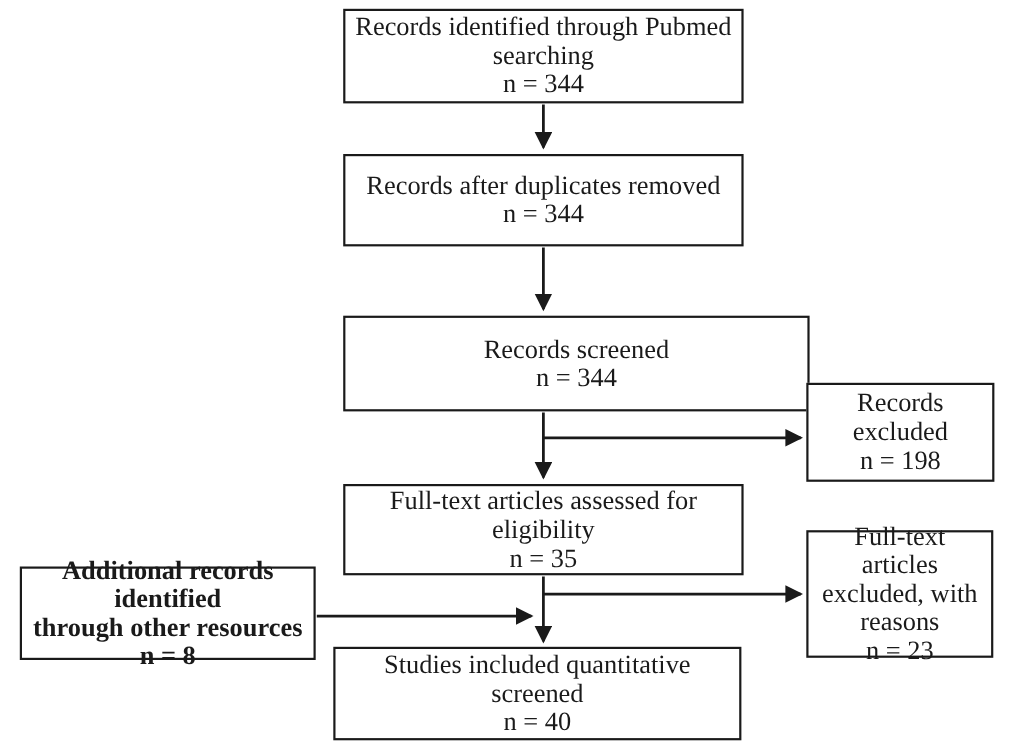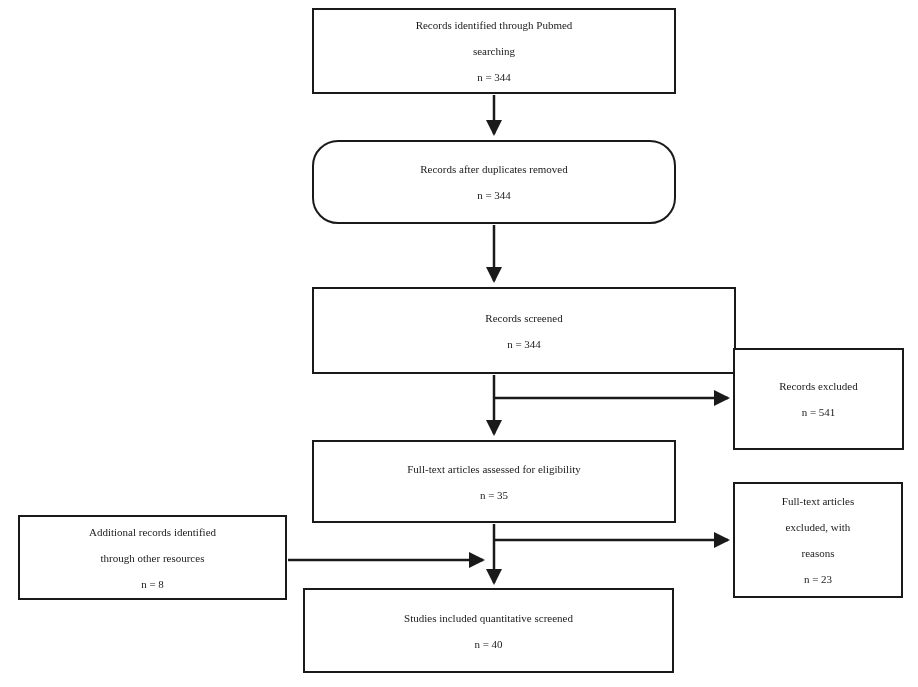--- a/index.html
+++ b/index.html
@@ -31,7 +31,7 @@
     justify-content: center;
     align-items: center;
     text-align: center;
-    font-size: 11px;
+    font-size: 24px;
     line-height: 26px;
     padding: 2px 6px;
   }

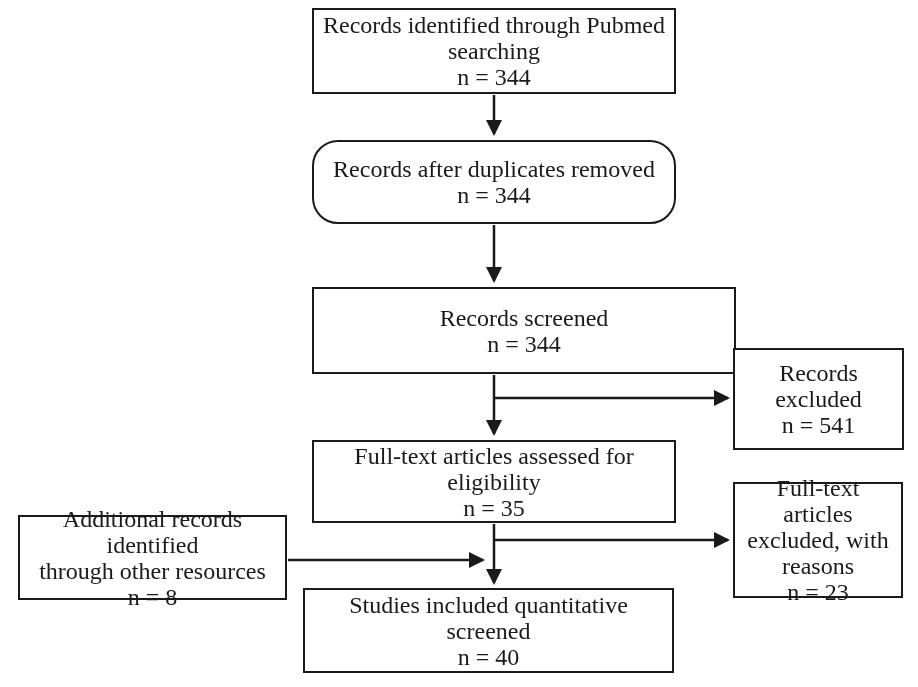--- a/index.html
+++ b/index.html
@@ -81,7 +81,7 @@
     <div class="box-count">n = 344</div>
   </div>
 
-  <div class="flow-box" style="left:312px; top:140px; width:364px; height:84px;border-radius:26px;">
+  <div class="flow-box" style="left:312px; top:140px; width:364px; height:84px;">
     <div class="box-label">Records after duplicates removed</div>
     <div class="box-count">n = 344</div>
   </div>

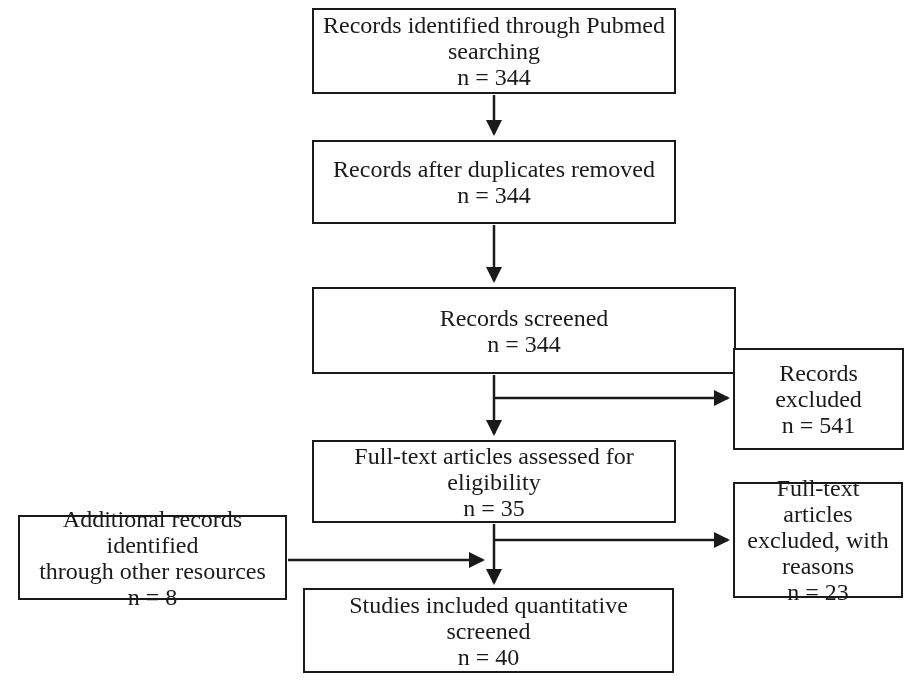--- a/index.html
+++ b/index.html
@@ -91,7 +91,7 @@
     <div class="box-count">n = 344</div>
   </div>
 
-  <div class="flow-box" style="left:733px; top:348px; width:171px; height:102px;">
+  <div class="flow-box" style="left:733px; top:348px; width:171px; height:90px;">
     <div class="box-label">Records excluded</div>
     <div class="box-count">n = 541</div>
   </div>

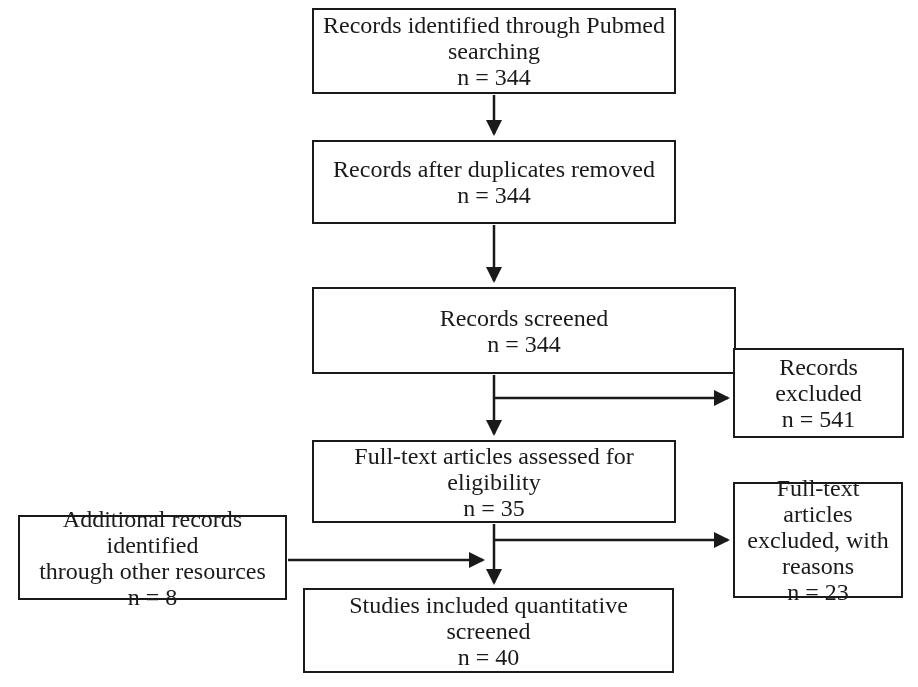--- a/index.html
+++ b/index.html
@@ -93,7 +93,7 @@
 
   <div class="flow-box" style="left:733px; top:348px; width:171px; height:90px;">
     <div class="box-label">Records excluded</div>
-    <div class="box-count">n = 541</div>
+    <div class="box-count">n = 198</div>
   </div>
 
   <div class="flow-box" style="left:312px; top:440px; width:364px; height:83px;">

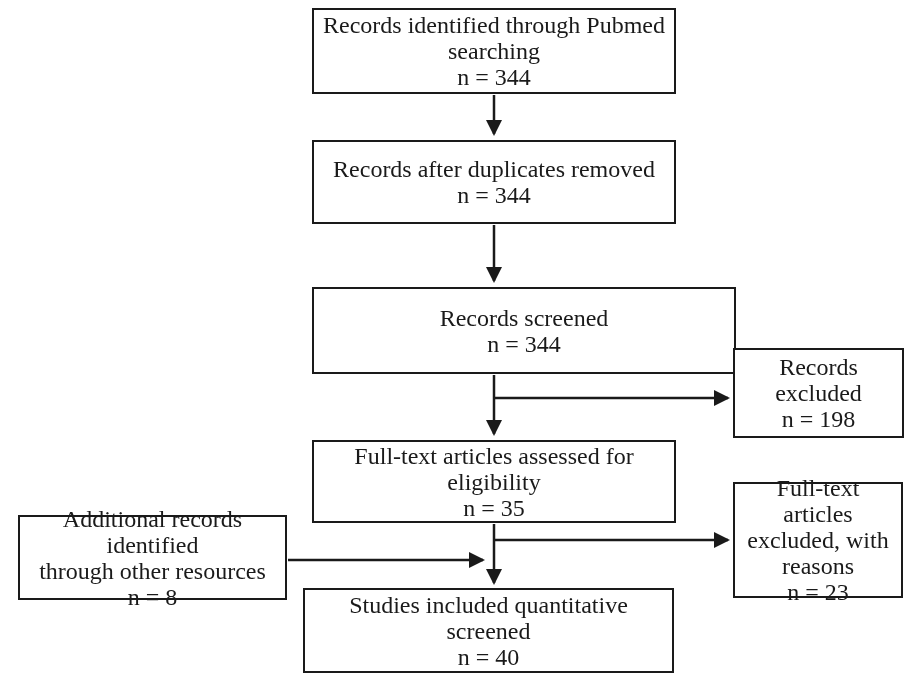--- a/index.html
+++ b/index.html
@@ -108,7 +108,7 @@
     <div class="box-count">n = 23</div>
   </div>
 
-  <div class="flow-box" style="left:18px; top:515px; width:269px; height:85px;">
+  <div class="flow-box" style="left:18px; top:515px; width:269px; height:85px;font-weight:bold;">
     <div class="box-label">Additional records identified
 through other resources</div>
     <div class="box-count">n = 8</div>

